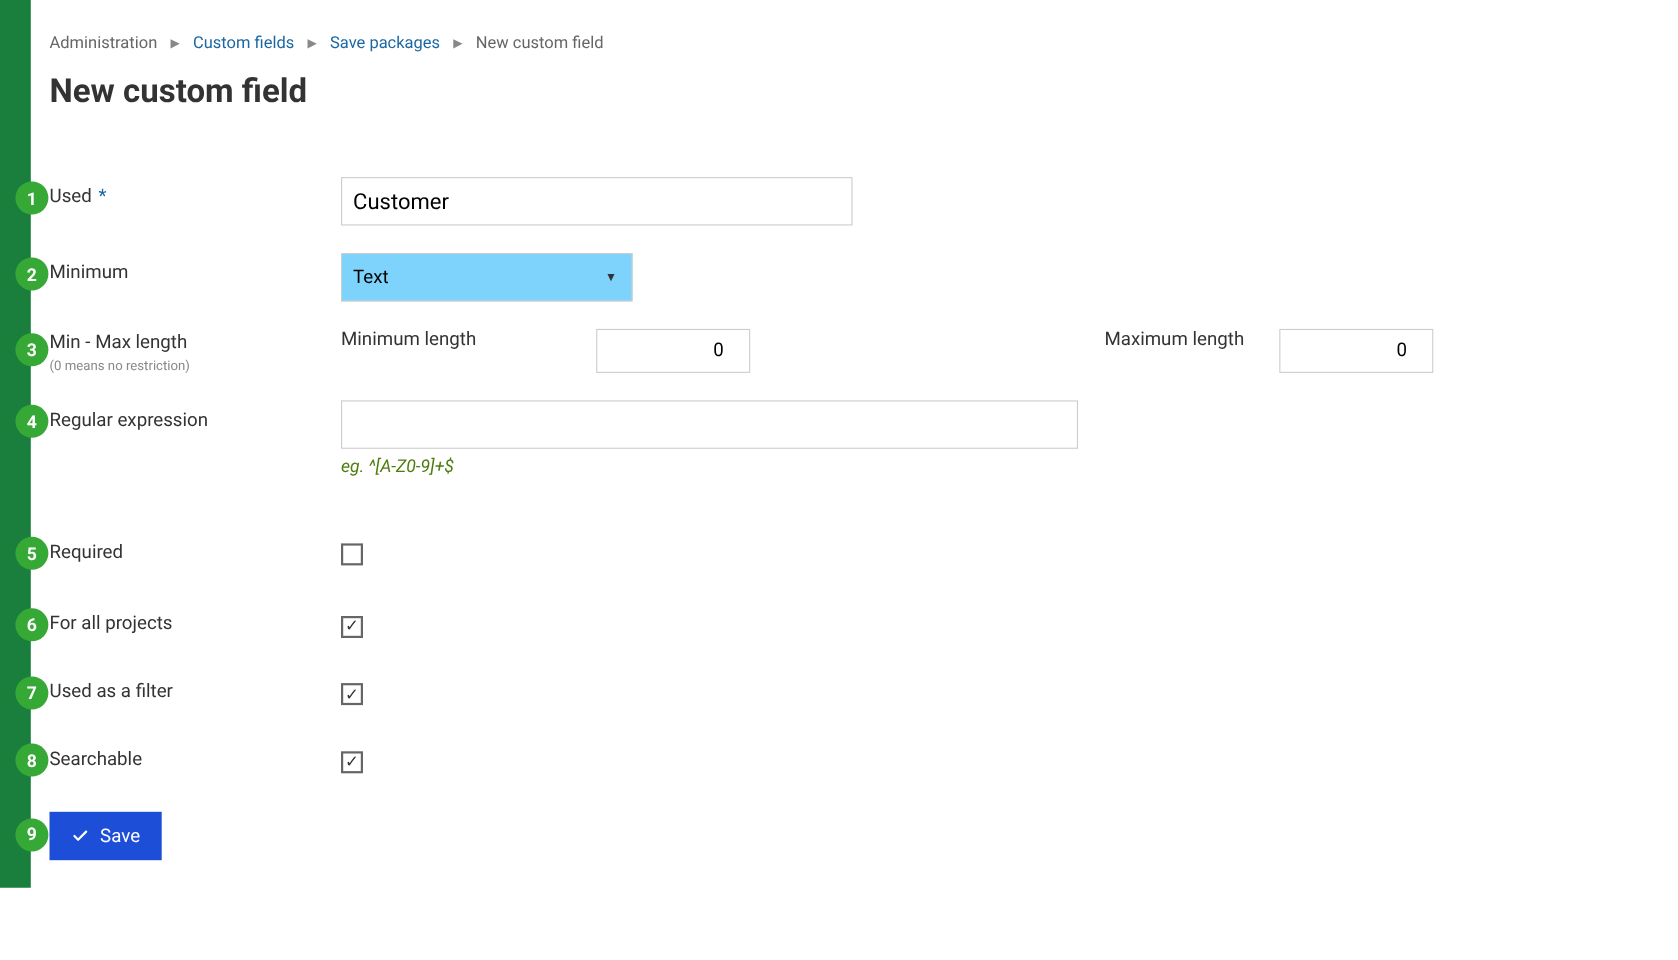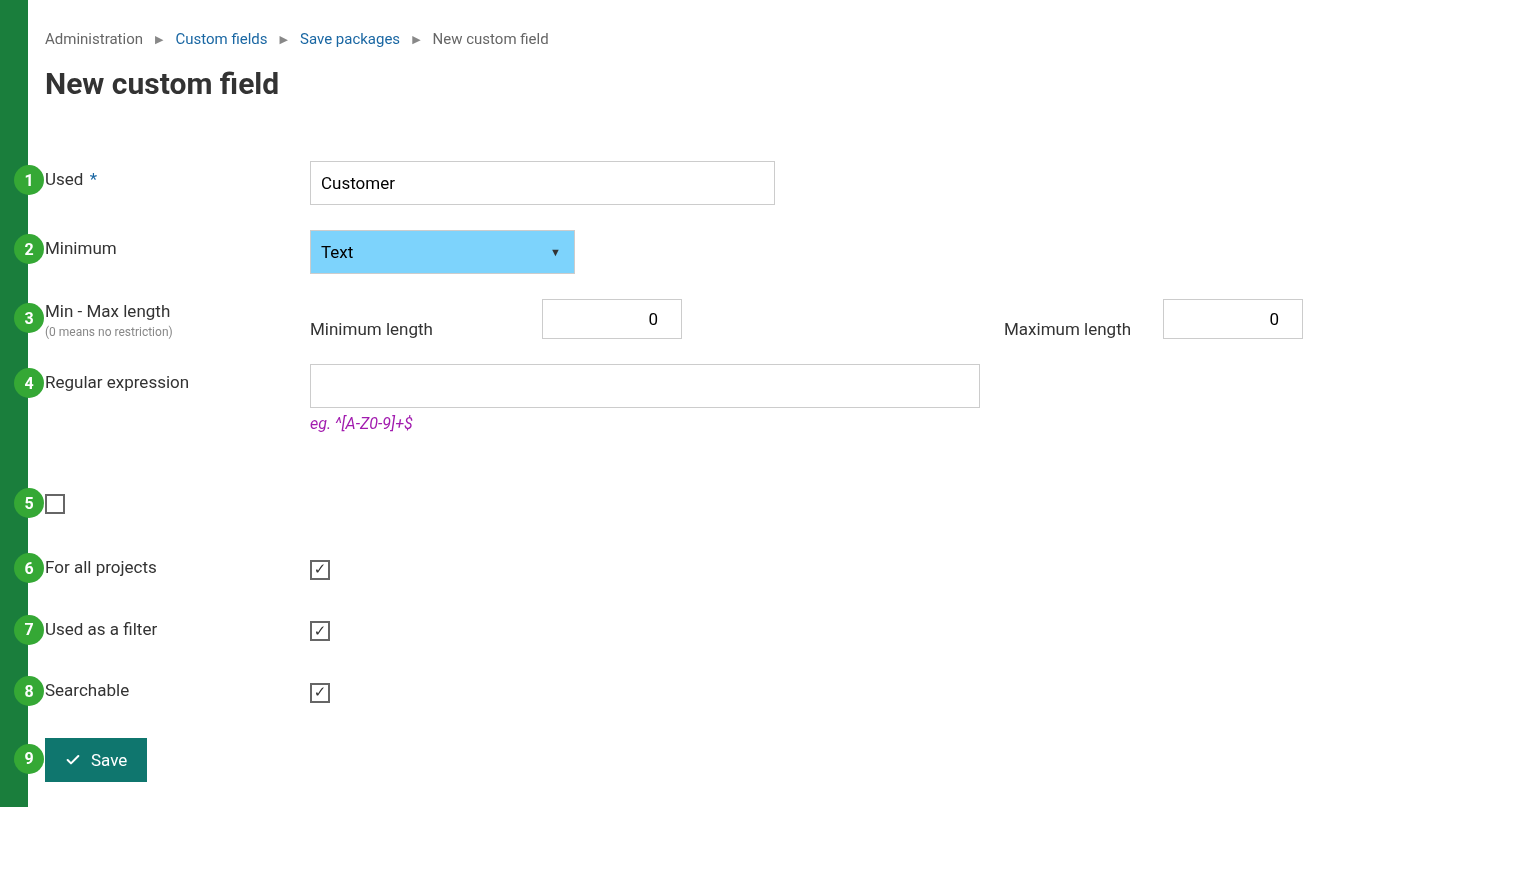--- a/index.html
+++ b/index.html
@@ -88,7 +88,7 @@
       height: 44px;
       border: 1px solid #ccc;
       padding: 0 10px;
-      font-size: 17px;
+      font-size: 20px;
       font-family: inherit;
     }
     .select-wrapper {

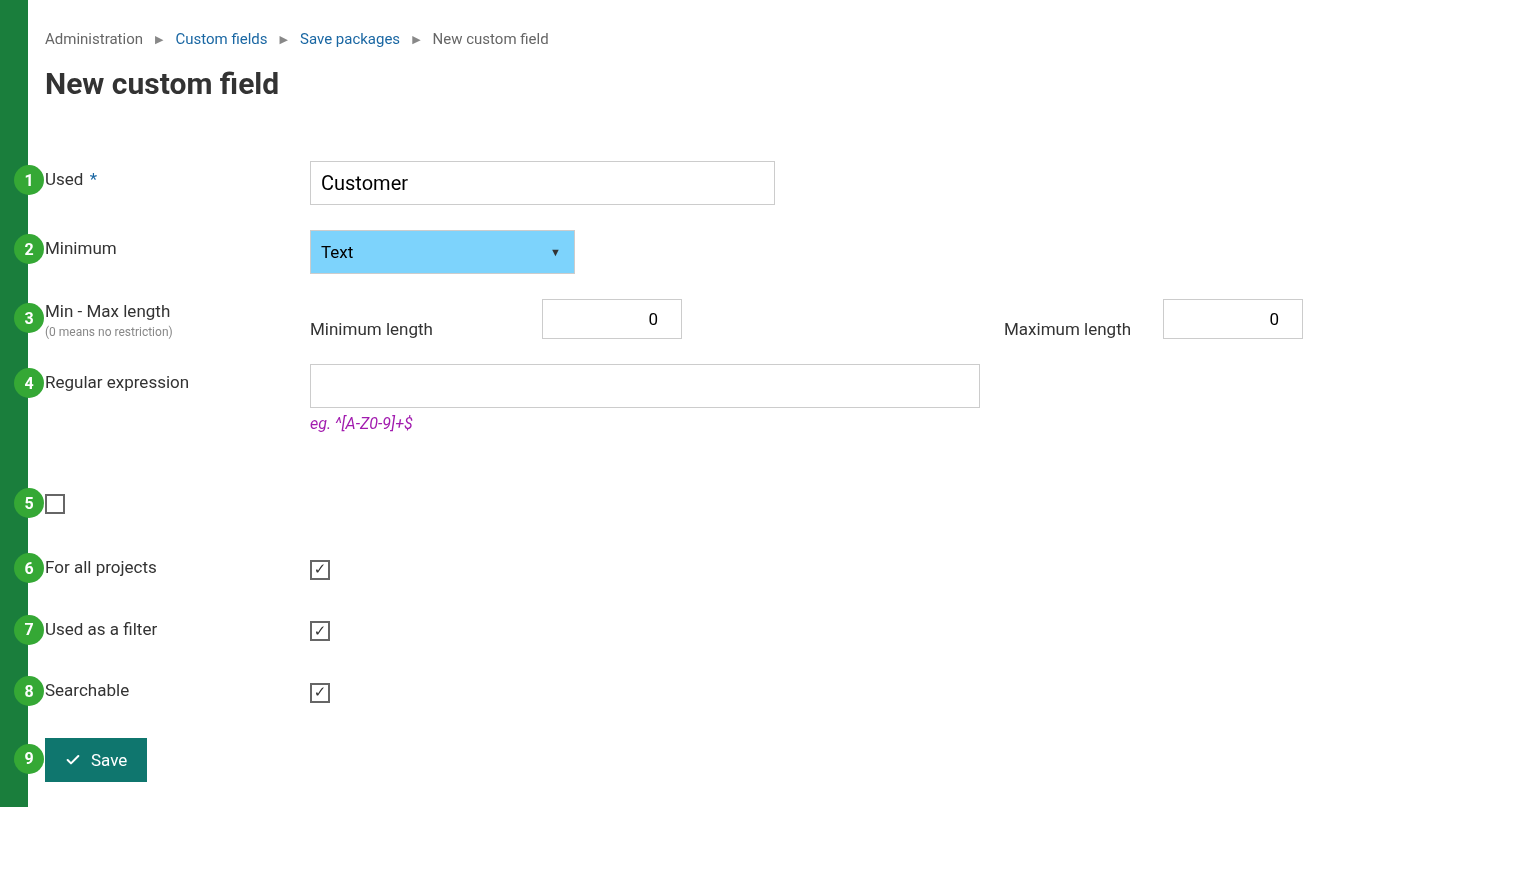--- a/index.html
+++ b/index.html
@@ -117,7 +117,7 @@
     }
     .length-row {
       display: flex;
-      align-items: flex-end;
+      align-items: flex-start;
       gap: 32px;
     }
     .length-label {

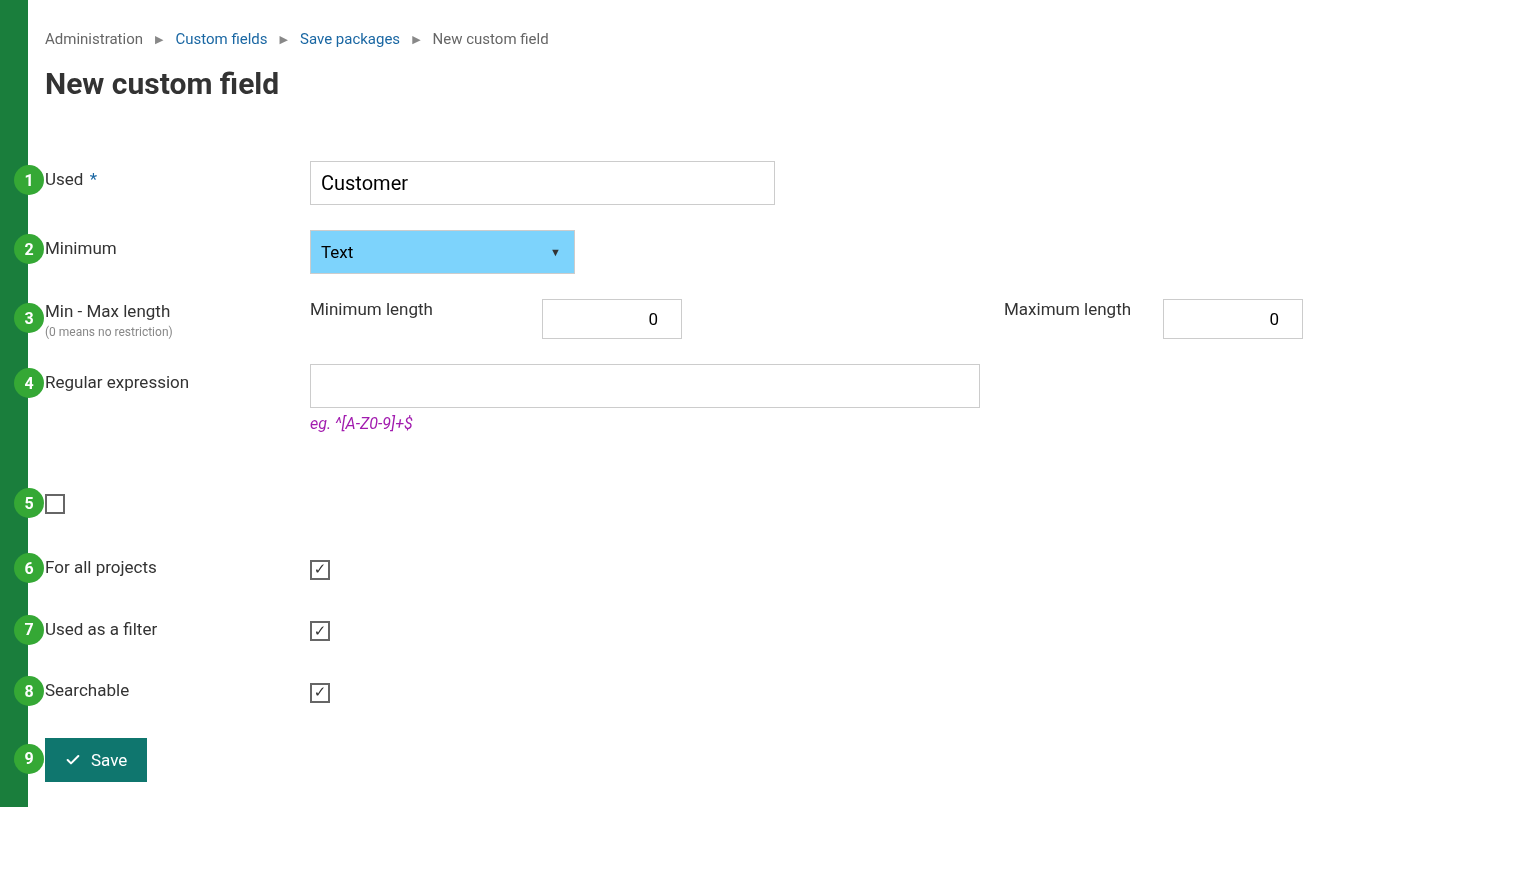--- a/index.html
+++ b/index.html
@@ -148,7 +148,7 @@
     }
     .hint {
       font-style: italic;
-      color: #a21caf;
+      color: #4d7c0f;
       font-size: 16px;
       margin-top: 6px;
     }

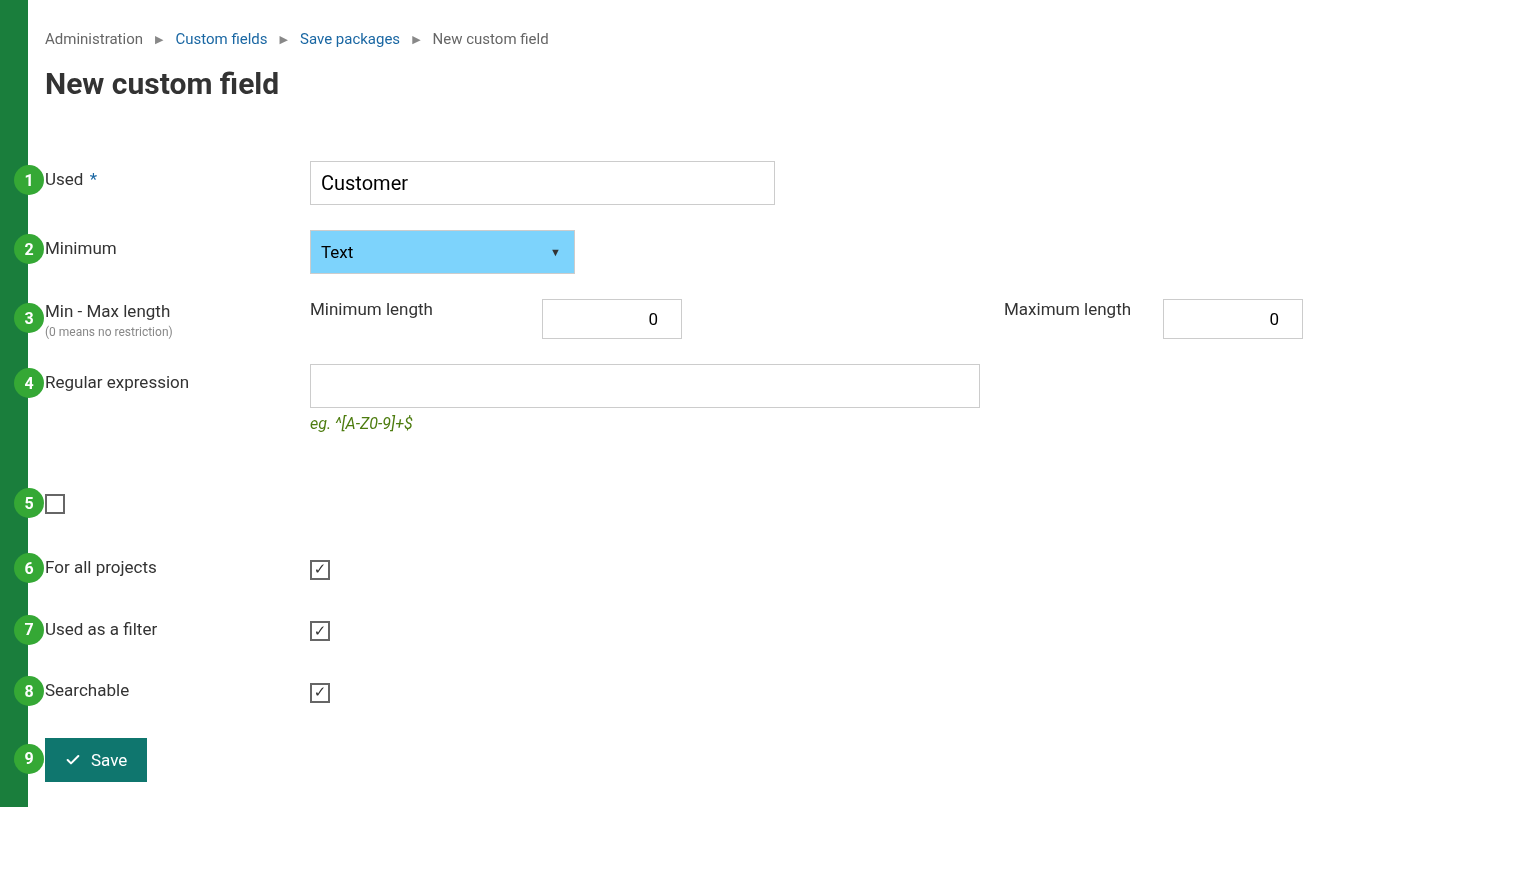--- a/index.html
+++ b/index.html
@@ -282,6 +282,7 @@
 
   <div class="form-row cb-row">
     <div class="number-badge" style="top:0">5</div>
+    <div class="label-col" style="padding-top:4px">Required</div>
     <div class="input-col checkbox-wrapper">
       <span class="checkbox"></span>
     </div>

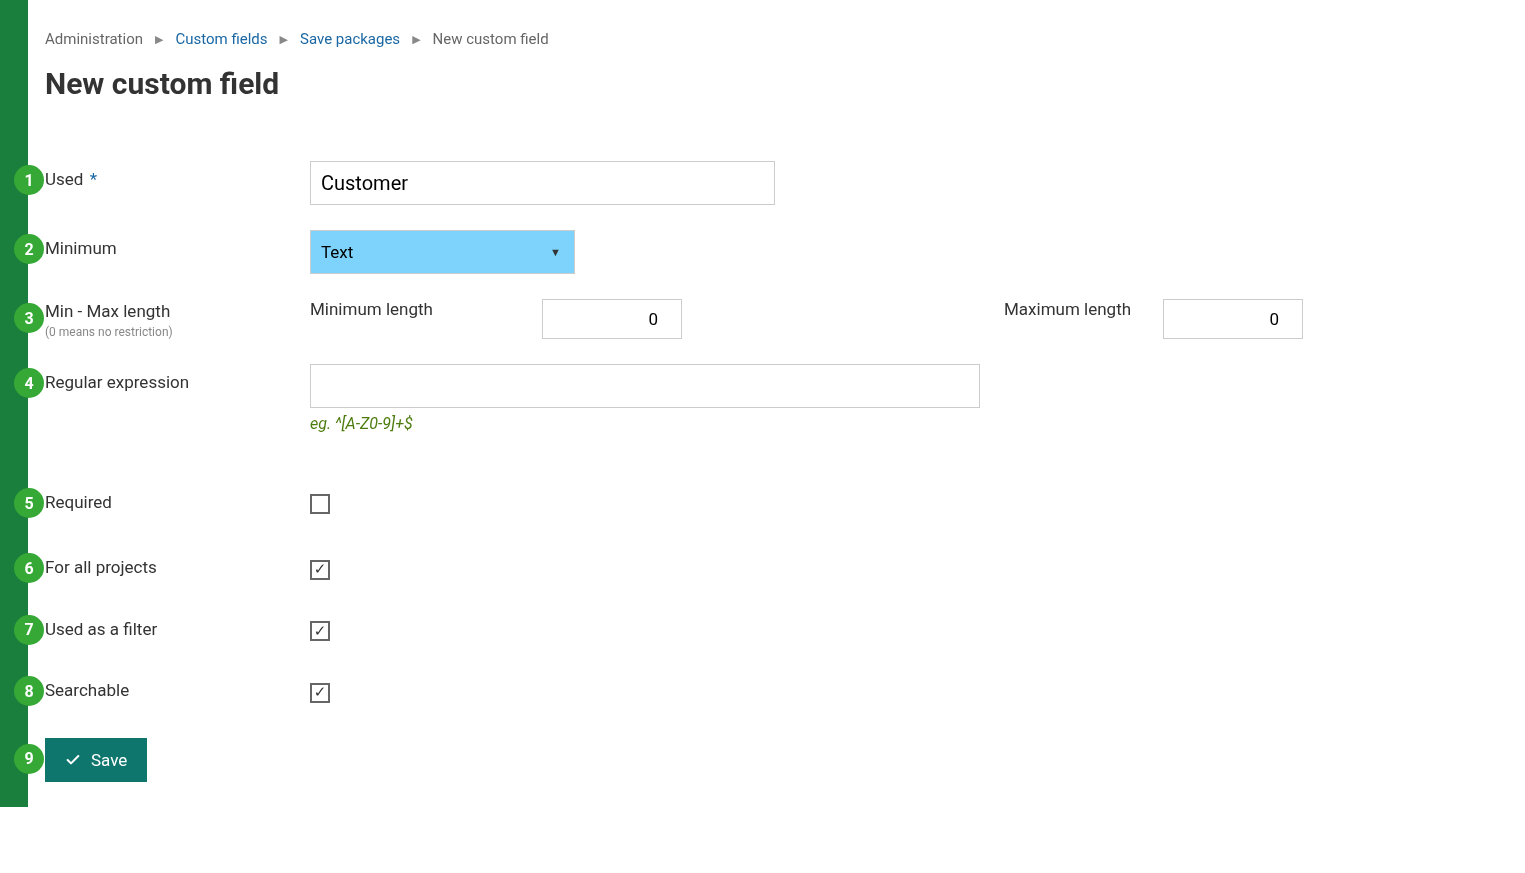--- a/index.html
+++ b/index.html
@@ -176,7 +176,7 @@
       display: inline-flex;
       align-items: center;
       gap: 10px;
-      background: #0f766e;
+      background: #1d4ed8;
       color: #fff;
       border: none;
       padding: 12px 20px;

